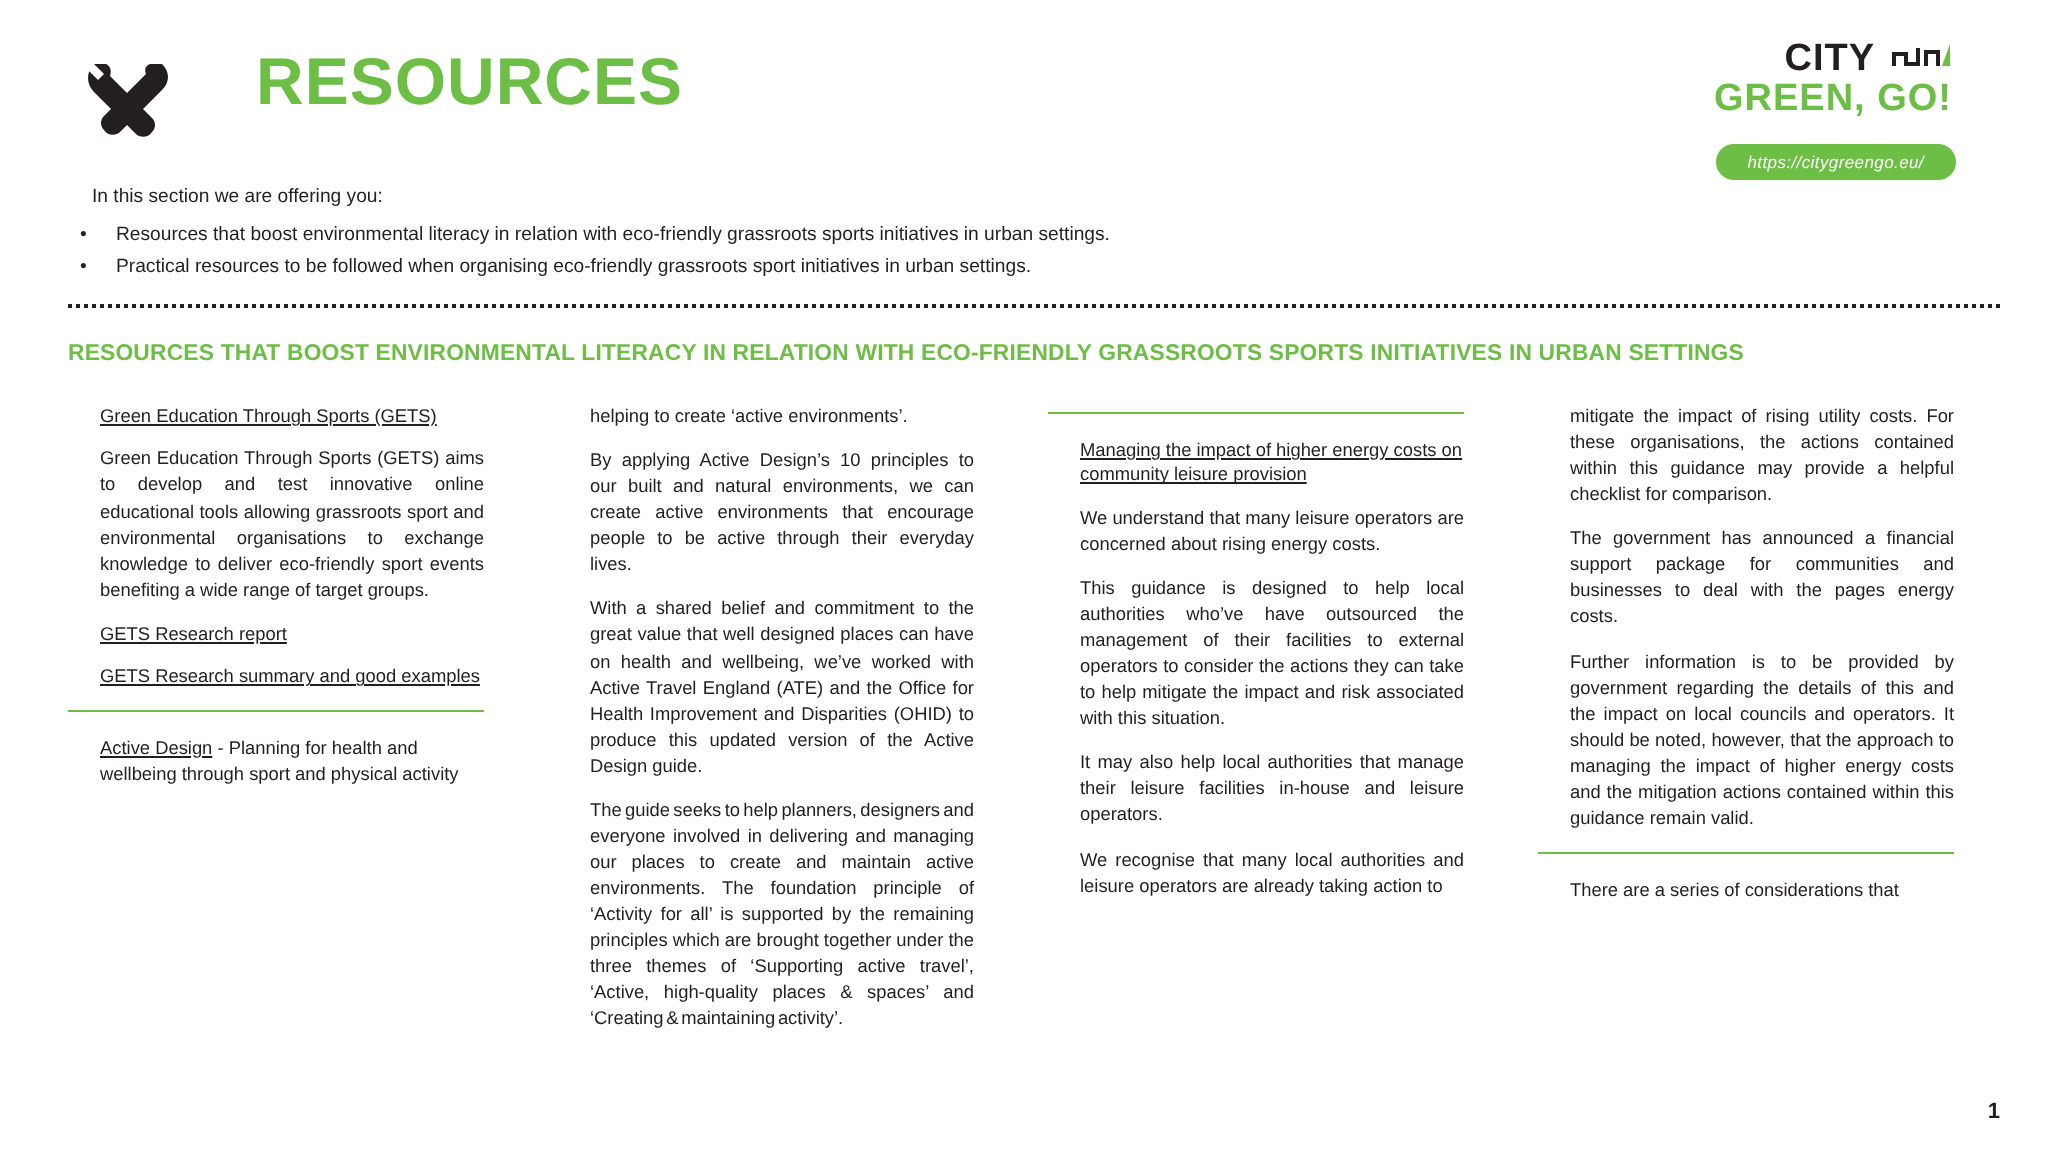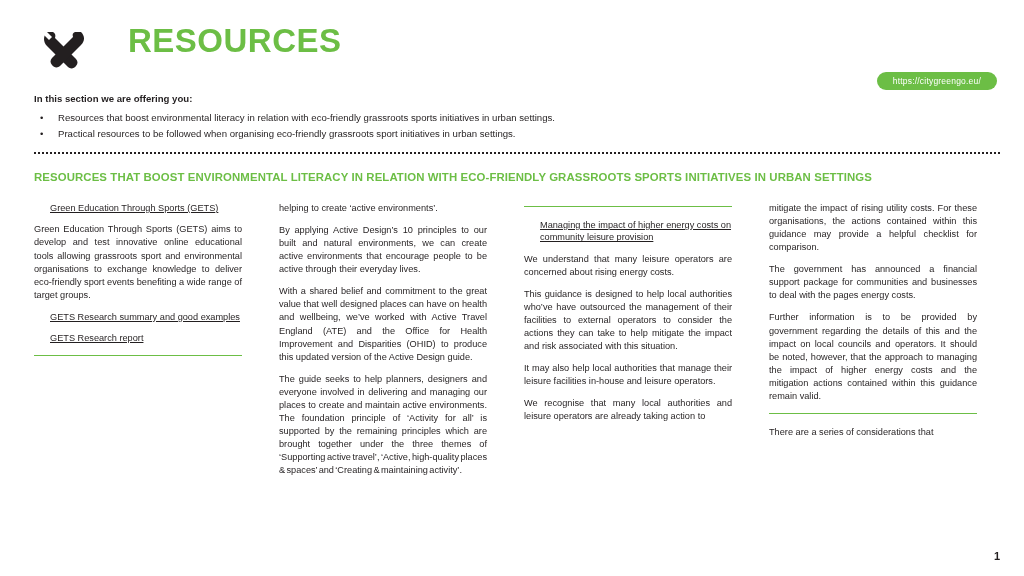--- a/index.html
+++ b/index.html
@@ -28,7 +28,7 @@
     position: absolute;
     top: 22px;
     left: 34px;
-    right: 13px;
+    right: 32px;
     height: 60px;
   }
   .tools-icon {

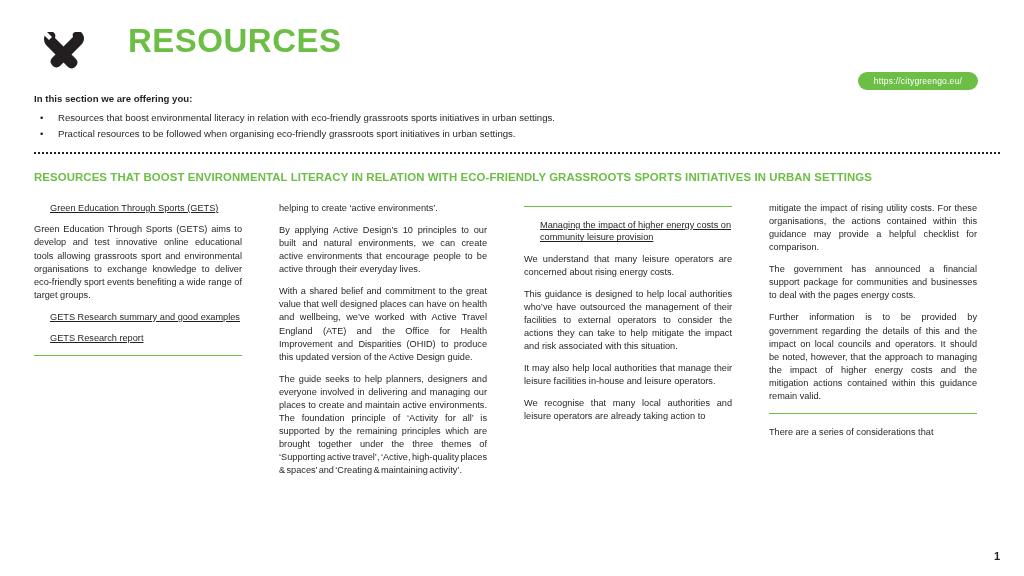--- a/index.html
+++ b/index.html
@@ -217,6 +217,21 @@
 
     <div class="page-title">RESOURCES</div>
 
+    <div class="logo">
+      <div class="logo-line1">
+        <span>CITY</span>
+        <span class="logo-mark">
+          <svg width="30" height="14" viewBox="0 0 30 14" xmlns="http://www.w3.org/2000/svg">
+            <g stroke="#231f20" stroke-width="2" fill="none">
+              <path d="M1 12 L1 6 L7 6 L7 11 L13 11 L13 3"></path>
+              <path d="M17 12 L17 5 L23 5 L23 12"></path>
+            </g>
+            <path d="M25 12 L29 1 L29 12 Z" fill="#6cbe45"></path>
+          </svg>
+        </span>
+      </div>
+      <div class="logo-line2">GREEN, GO!</div>
+    </div>
 
     <div class="url-pill">https://citygreengo.eu/</div>
   </div>

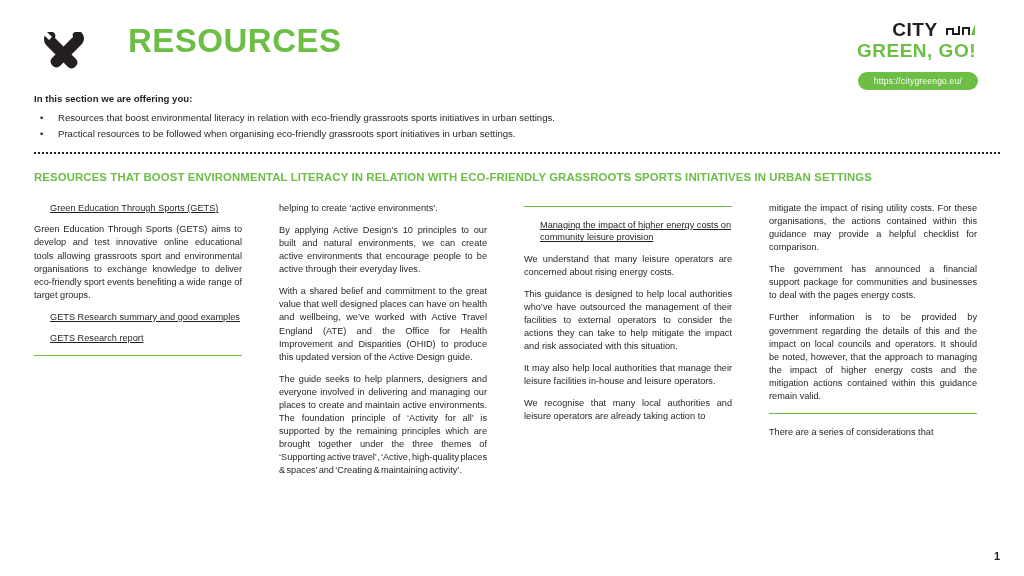--- a/index.html
+++ b/index.html
@@ -85,6 +85,7 @@
     padding: 4px 16px;
     letter-spacing: 0.2px;
     white-space: nowrap;
+    font-style: italic;
   }
 
   

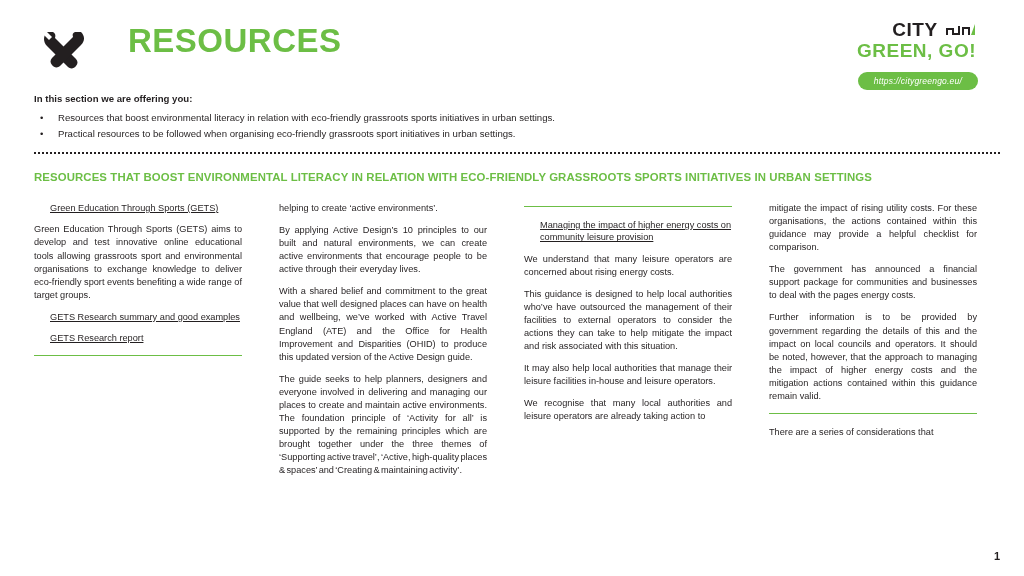--- a/index.html
+++ b/index.html
@@ -99,8 +99,7 @@
     color: #231f20;
   }
   .intro .lead {
-    margin: 0 0 4px 0;
-    font-weight: bold;
+    margin: 0 0 4px 12px;
   }
   .bullet-row {
     display: block;

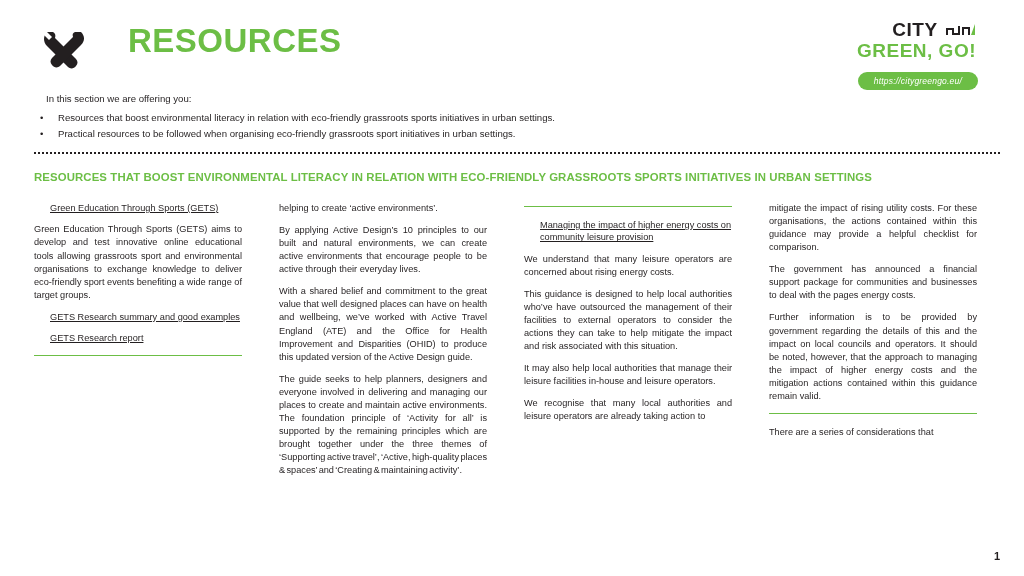--- a/index.html
+++ b/index.html
@@ -156,7 +156,7 @@
   .col:last-child { margin-right: 0; }
 
   .col p {
-    margin: 0 0 9px 0;
+    margin: 0 0 9px 16px;
     text-align: justify;
   }
   .col p.nojust { text-align: left; }

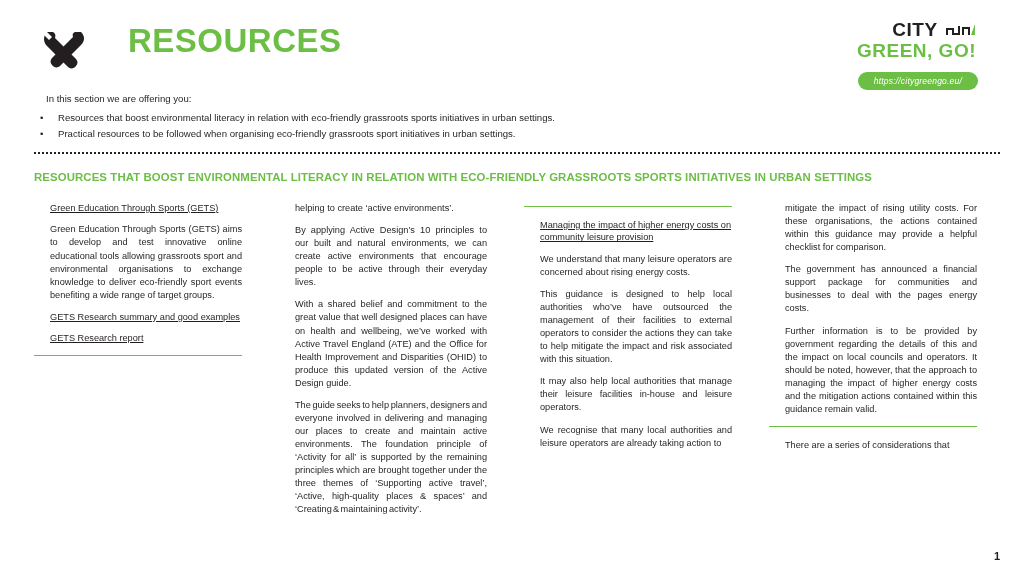--- a/index.html
+++ b/index.html
@@ -257,8 +257,8 @@
     <div class="col">
       <a class="link-block">Green Education Through Sports (GETS)</a>
       <p>Green Education Through Sports (GETS) aims to develop and test innovative online educational tools allowing grassroots sport and environmental organisations to exchange knowledge to deliver eco-friendly sport events benefiting a wide range of target groups.</p>
+      <a class="link-block">GETS Research report</a>
       <a class="link-block">GETS Research summary and good examples</a>
-      <a class="link-block">GETS Research report</a>
       <hr class="green-rule">
     </div>
 

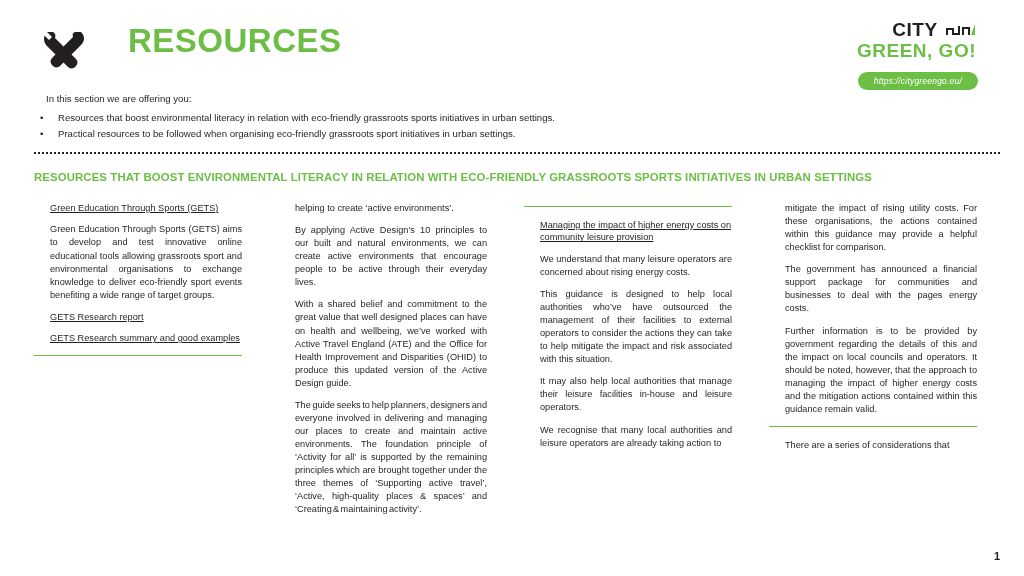--- a/index.html
+++ b/index.html
@@ -260,6 +260,7 @@
       <a class="link-block">GETS Research report</a>
       <a class="link-block">GETS Research summary and good examples</a>
       <hr class="green-rule">
+      <p class="nojust"><a class="link">Active Design</a><span> - Planning for health and wellbeing through sport and physical activity</span></p>
     </div>
 
     <div class="col">

